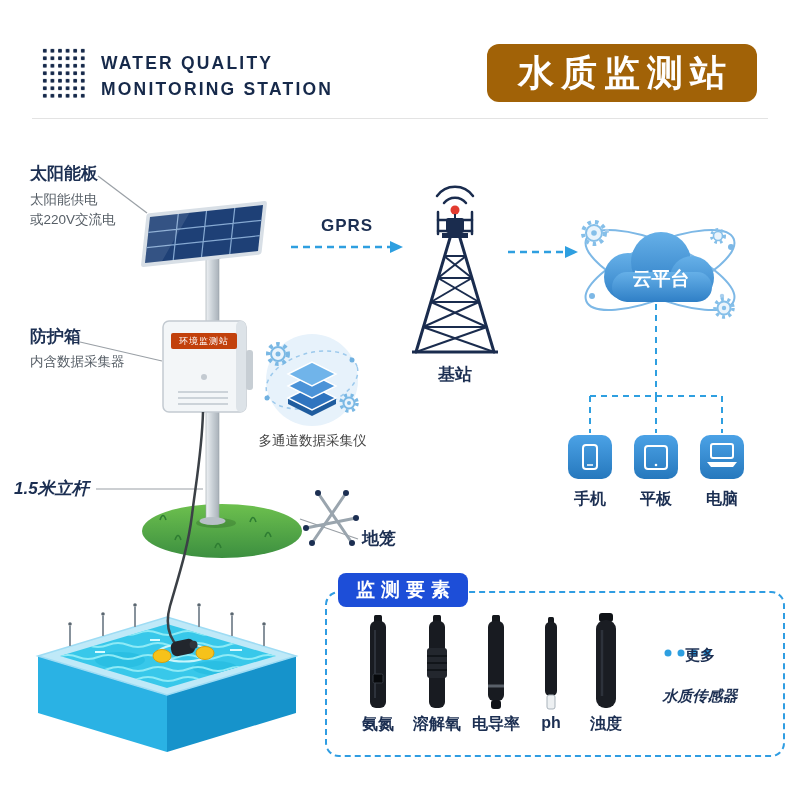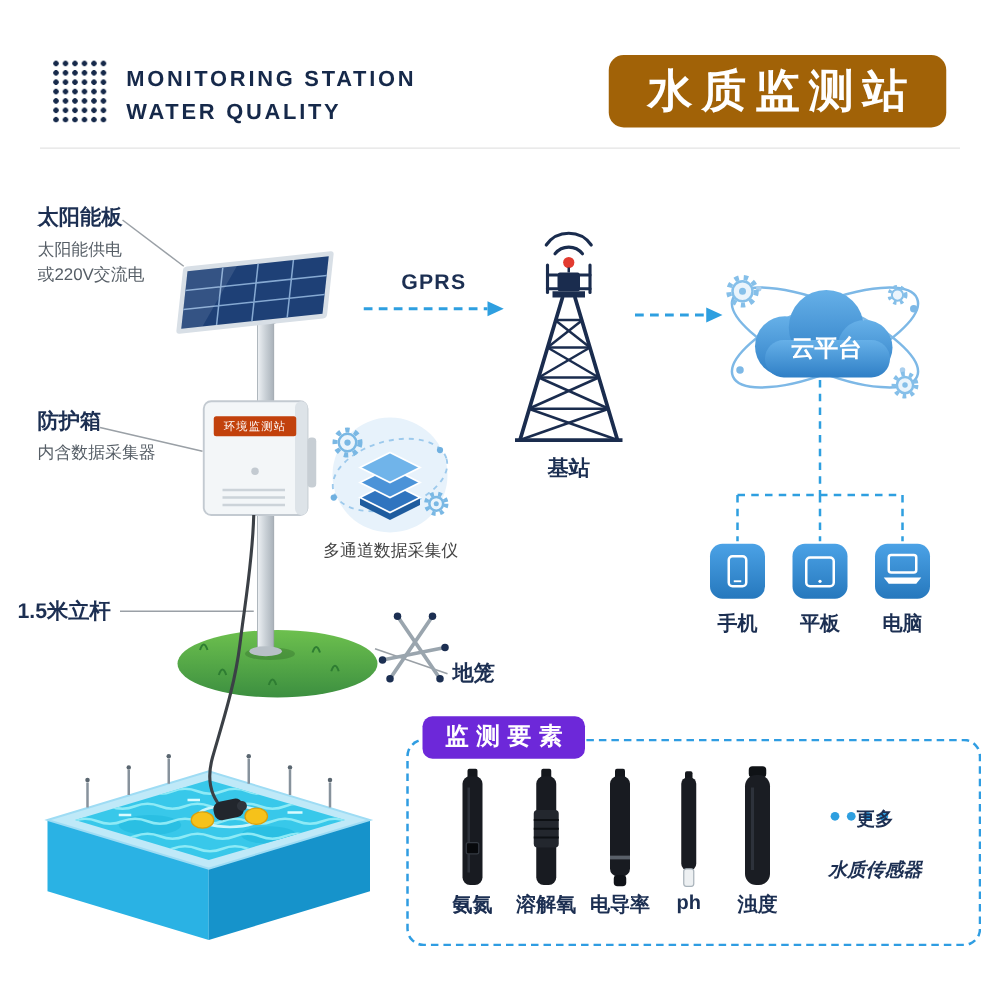--- a/index.html
+++ b/index.html
@@ -36,8 +36,8 @@
 
   <div class="logo-dots"></div>
   <div class="logo-text">
+    <div>WATER QUALITY</div>
     <div>MONITORING STATION</div>
-    <div>WATER QUALITY</div>
   </div>
   <div class="title-badge">水质监测站</div>
   <div class="rule"></div>

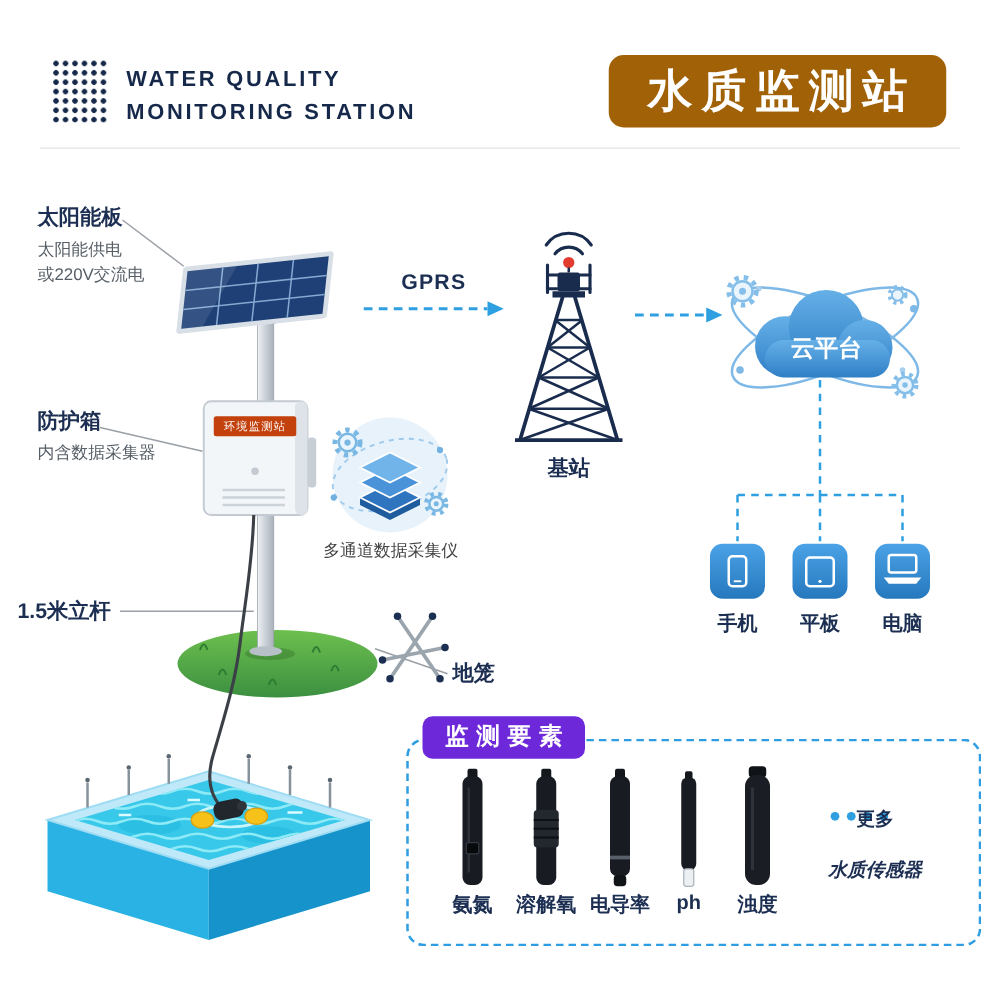--- a/index.html
+++ b/index.html
@@ -336,7 +336,7 @@
   <div class="lbl sub" style="left:30px;top:353px;">内含数据采集器</div>
   <div class="box-screen">环境监测站</div>
 
-  <div class="lbl b" style="left:14px;top:477px;">1.5米立杆</div>
+  <div class="lbl b" style="left:14px;top:477px;font-style:italic;">1.5米立杆</div>
 
   <div class="lbl b c" style="left:320px;top:216px;width:54px;letter-spacing:1px;">GPRS</div>
   <div class="lbl b c" style="left:428px;top:363px;width:54px;">基站</div>

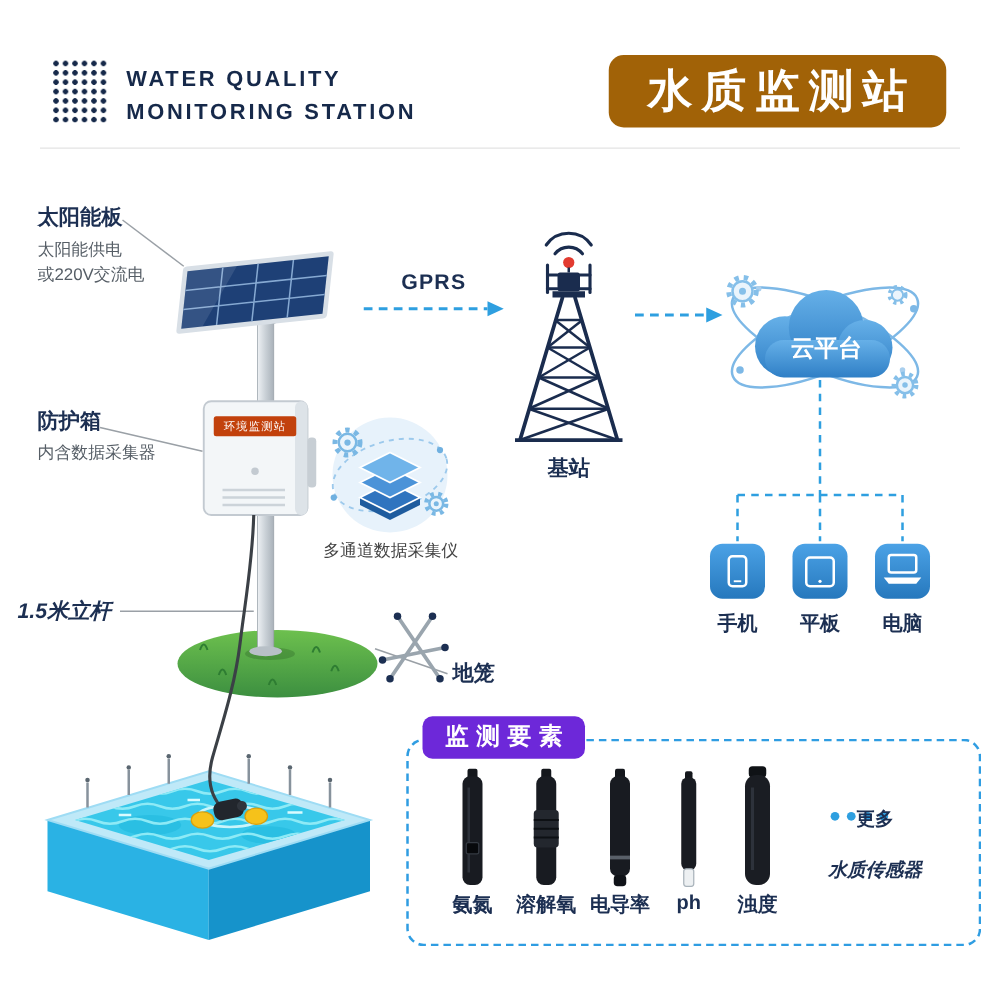--- a/index.html
+++ b/index.html
@@ -23,7 +23,7 @@
      background:#c2410c;border-radius:2px;color:#fff;font-size:9px;line-height:16px;
      letter-spacing:1px;text-align:center;}
   .monitor-badge{position:absolute;left:338px;top:573px;width:130px;height:34px;z-index:3;
-     background:#6d28d9;border-radius:8px;color:#fff;font-size:19px;font-weight:700;
+     background:#1d4ed8;border-radius:8px;color:#fff;font-size:19px;font-weight:700;
      letter-spacing:6px;text-indent:6px;text-align:center;line-height:34px;}
   .dash-box{position:absolute;left:325px;top:591px;width:456px;height:162px;z-index:1;
      border:2px dashed #2f9de2;border-radius:14px;}

